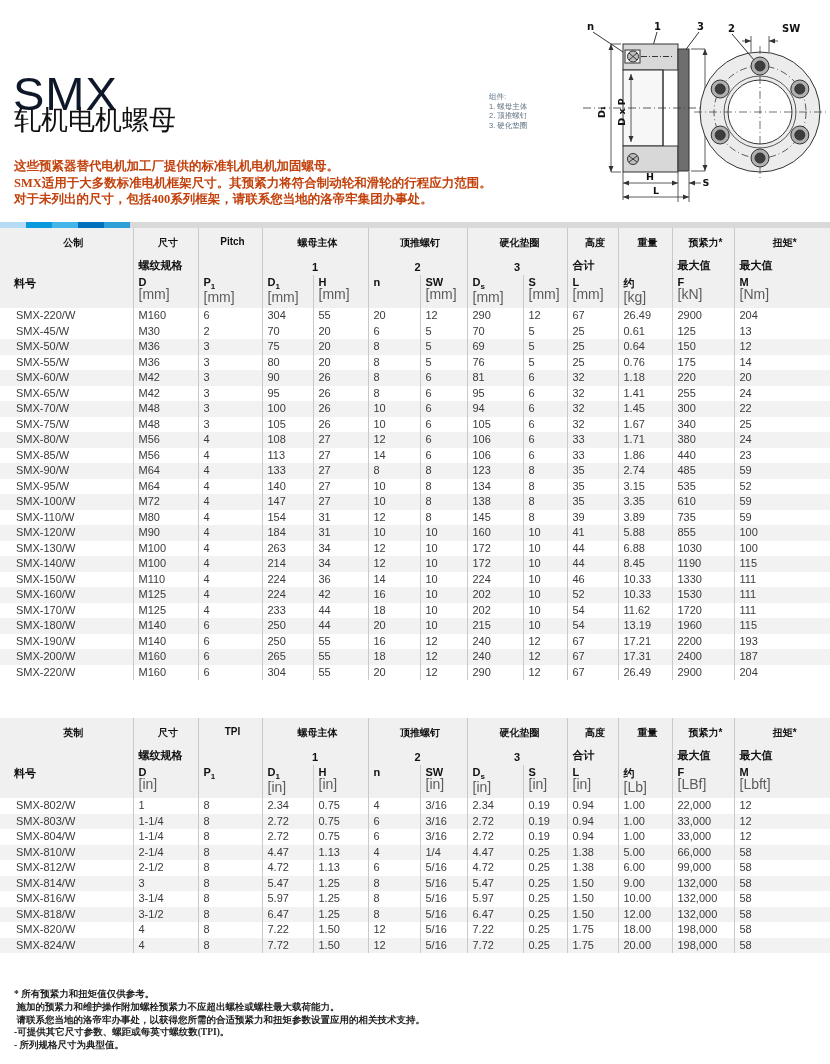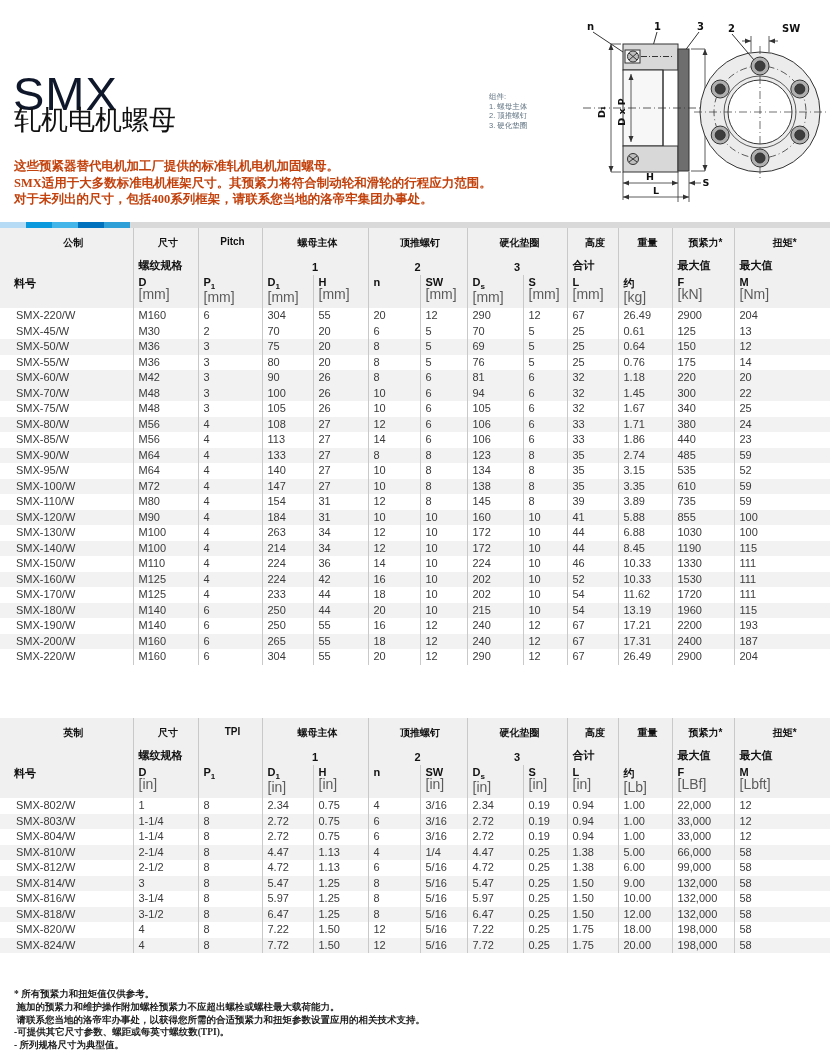--- a/index.html
+++ b/index.html
@@ -320,6 +320,21 @@
           <td class="sep">220</td>
           <td class="sep">20</td>
         </tr>
+        <tr>
+          <td class="part">SMX-65/W</td>
+          <td class="sep">M42</td>
+          <td class="sep">3</td>
+          <td class="sep">95</td>
+          <td class="sep">26</td>
+          <td class="sep">8</td>
+          <td class="sep">6</td>
+          <td class="sep">95</td>
+          <td class="sep">6</td>
+          <td class="sep">32</td>
+          <td class="sep">1.41</td>
+          <td class="sep">255</td>
+          <td class="sep">24</td>
+        </tr>
         <tr class="shade">
           <td class="part">SMX-70/W</td>
           <td class="sep">M48</td>

